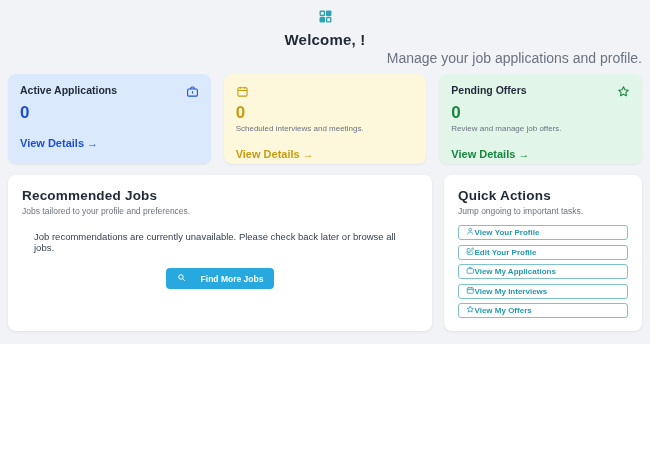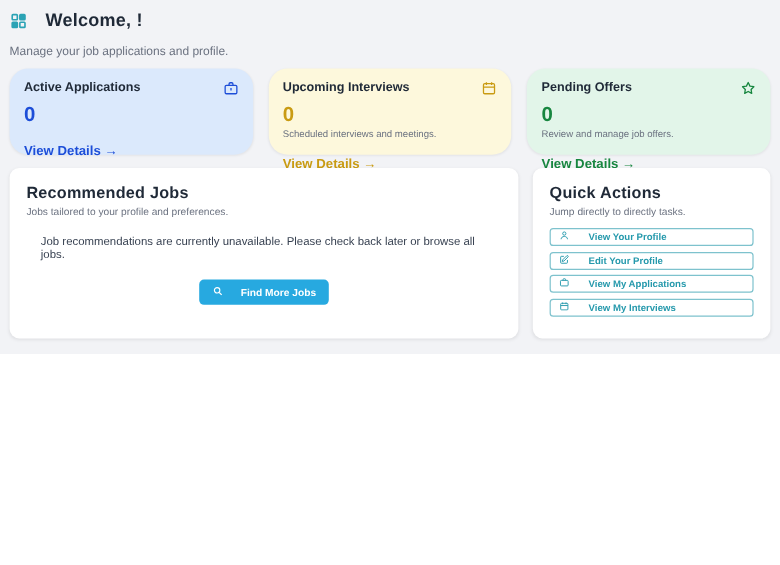--- a/index.html
+++ b/index.html
@@ -8,7 +8,7 @@
   .content { background: #f2f3f6; padding: 9px 8px 13px; }
 
   
-  .header-row { display: flex; align-items: center; gap: 15px; }
+  .header-row { display: flex; align-items: center; gap: 7px; flex-direction: column; }
   .header-row svg { width: 15px; height: 15px; display: block; }
   h1 { font-size: 15px; font-weight: bold; color: #1f2937; letter-spacing: .2px; }
   .page-subtitle { margin-top: 12px; font-size: 10px; color: #6b7280; }

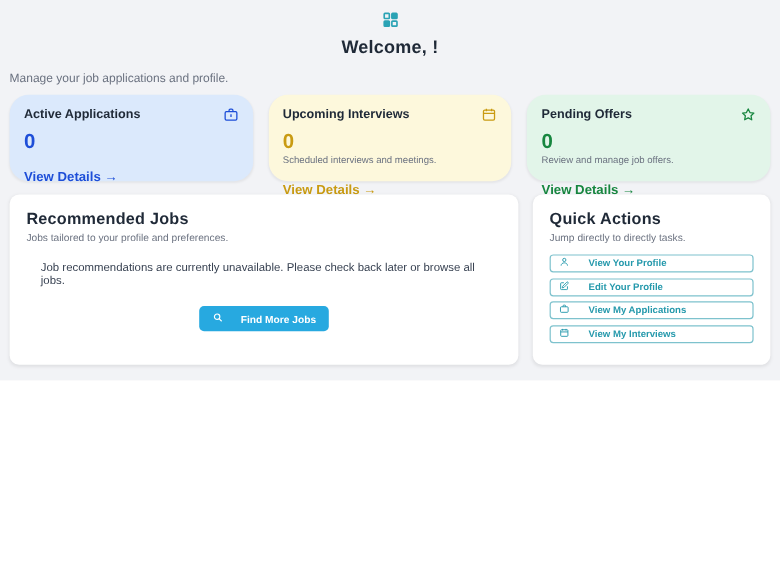--- a/index.html
+++ b/index.html
@@ -11,7 +11,7 @@
   .header-row { display: flex; align-items: center; gap: 7px; flex-direction: column; }
   .header-row svg { width: 15px; height: 15px; display: block; }
   h1 { font-size: 15px; font-weight: bold; color: #1f2937; letter-spacing: .2px; }
-  .page-subtitle { margin-top: 12px; font-size: 10px; color: #6b7280; }
+  .page-subtitle { margin-top: 2px; font-size: 14px; color: #6b7280; text-align: right; }
 
   
   .stats-row { display: grid; grid-template-columns: 1fr 1fr 1fr; gap: 13px; margin-top: 8px; }

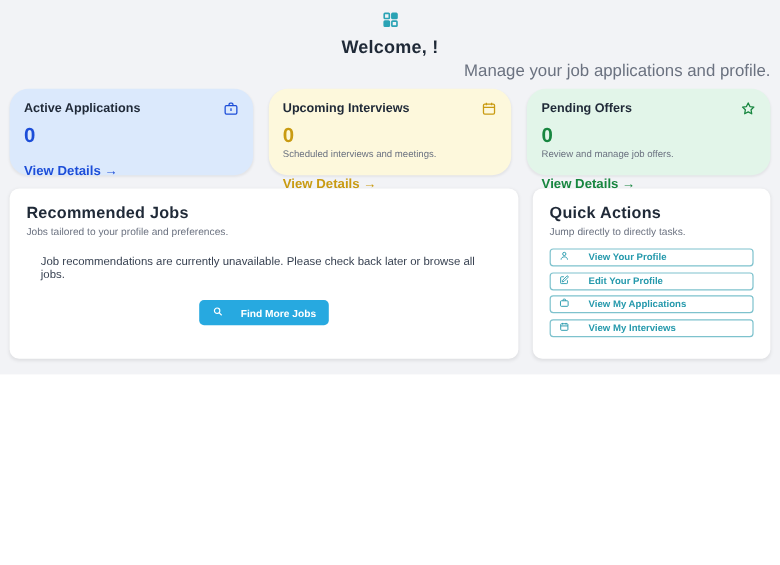--- a/index.html
+++ b/index.html
@@ -15,7 +15,7 @@
 
   
   .stats-row { display: grid; grid-template-columns: 1fr 1fr 1fr; gap: 13px; margin-top: 8px; }
-  .stat-card { border-radius: 16px; padding: 10px 12px 9px; height: 72px;
+  .stat-card { border-radius: 8px; padding: 10px 12px 9px; height: 90px;
     box-shadow: 0 1px 2px rgba(0,0,0,.06); }
   .stat-card.blue   { background: #dbe9fc; }
   .stat-card.yellow { background: #fdf8dc; }

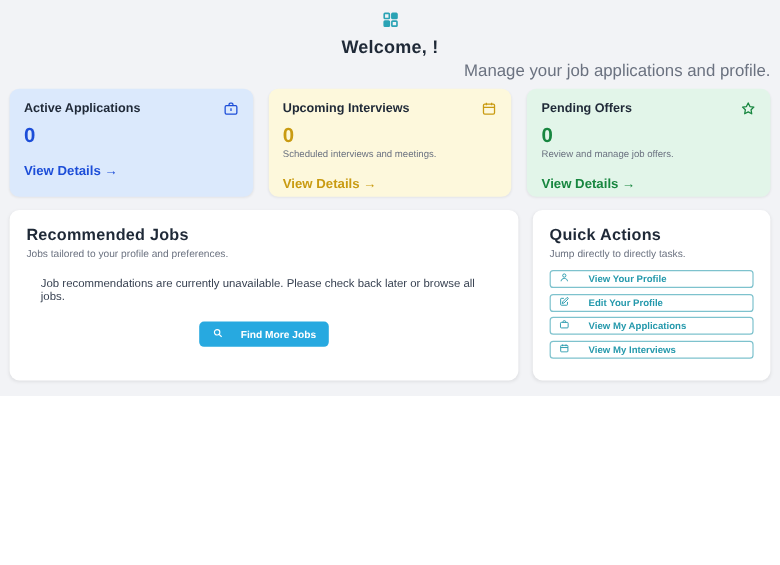--- a/index.html
+++ b/index.html
@@ -89,7 +89,6 @@
 
     <div class="stat-card yellow">
       <div class="stat-top">
-        <span class="stat-title">Upcoming Interviews</span>
         <span>
           <svg viewBox="0 0 24 24" fill="none" stroke="#c99b12" stroke-width="2">
             <rect x="3.5" y="5" width="17" height="15.5" rx="2"></rect>

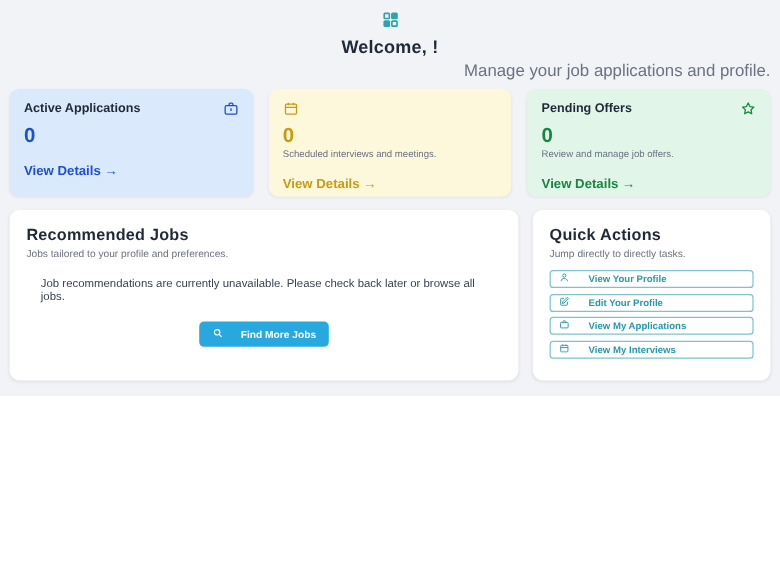--- a/index.html
+++ b/index.html
@@ -137,7 +137,7 @@
 
     <section class="panel">
       <h2>Quick Actions</h2>
-      <p class="panel-subtitle">Jump directly to directly tasks.</p>
+      <p class="panel-subtitle">Jump ongoing to important tasks.</p>
       <div class="qa-list">
 
         <button class="qa-btn">

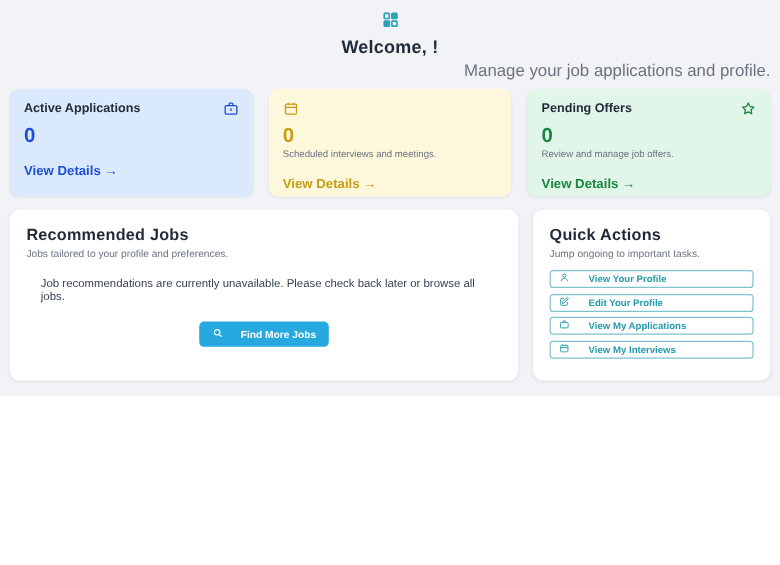--- a/index.html
+++ b/index.html
@@ -46,7 +46,7 @@
   .find-btn svg { width: 9px; height: 9px; }
 
   .qa-list { margin-top: 9px; }
-  .qa-btn { display: flex; align-items: center; gap: 16px; width: 100%; height: 15px;
+  .qa-btn { display: flex; align-items: center; gap: 0; width: 100%; height: 15px;
     background: #ffffff; border: 1px solid #7ec2cd; border-radius: 3px; color: #2599ac;
     font-size: 8px; font-weight: bold; padding: 0 7px; margin-bottom: 4.5px; cursor: pointer;
     font-family: inherit; }

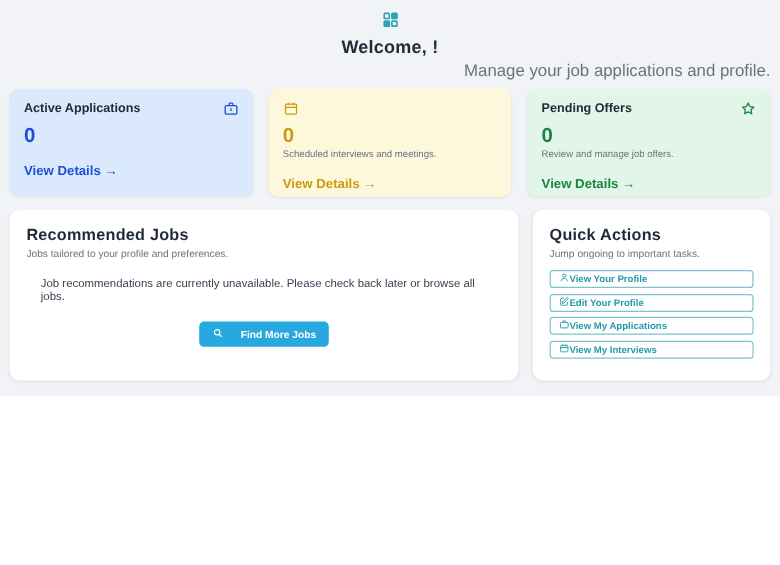--- a/index.html
+++ b/index.html
@@ -180,6 +180,14 @@
           <span>View My Interviews</span>
         </button>
 
+        <button class="qa-btn">
+          <span>
+            <svg viewBox="0 0 24 24" fill="none" stroke="currentColor" stroke-width="2.2" stroke-linejoin="round">
+              <path d="M12 3.3l2.7 5.5 6 .9-4.3 4.2 1 6L12 17l-5.4 2.9 1-6-4.3-4.2 6-.9z"></path>
+            </svg>
+          </span>
+          <span>View My Offers</span>
+        </button>
 
       </div>
     </section>

